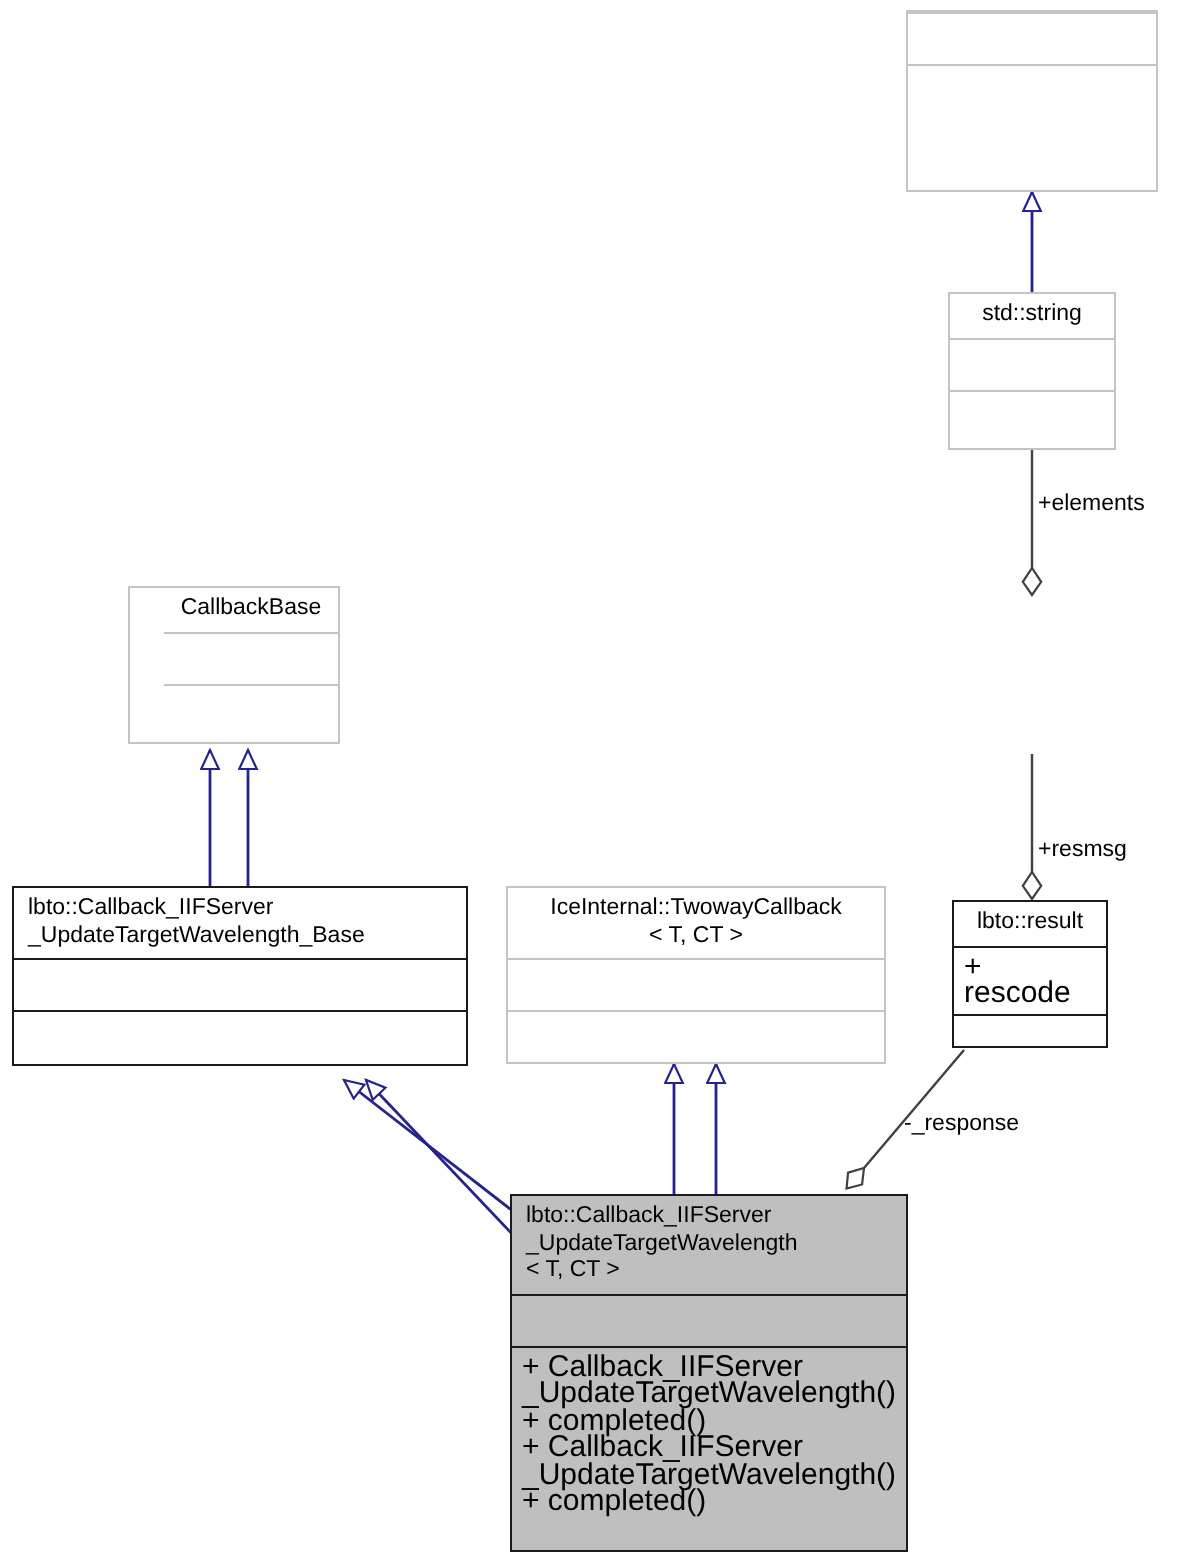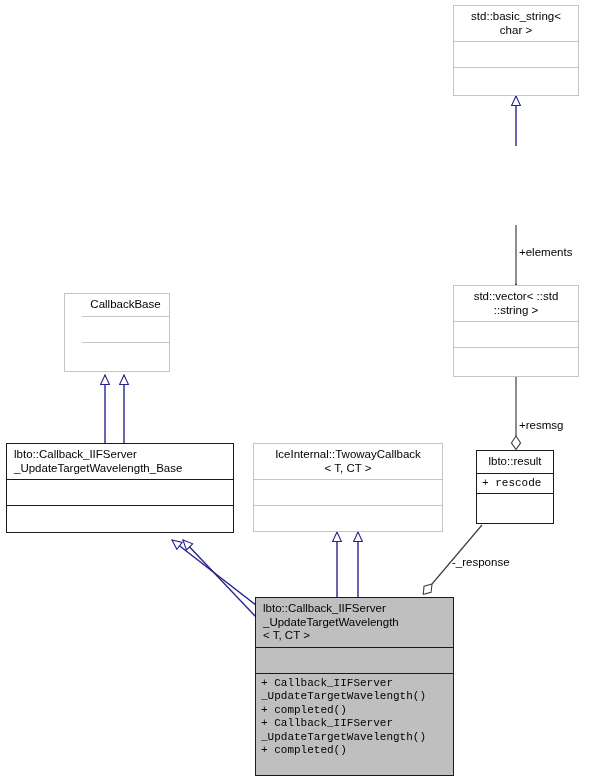--- a/index.html
+++ b/index.html
@@ -112,8 +112,6 @@
   </svg>
 
   <div class="uml-class gray-border" style="left:453px; top:5px; width:126px; height:91px;">
-    <div class="uml-title">std::basic_string&lt;
-char &gt;</div>
     <div class="uml-compartment empty"></div>
     <div class="uml-compartment empty"></div>
   </div>

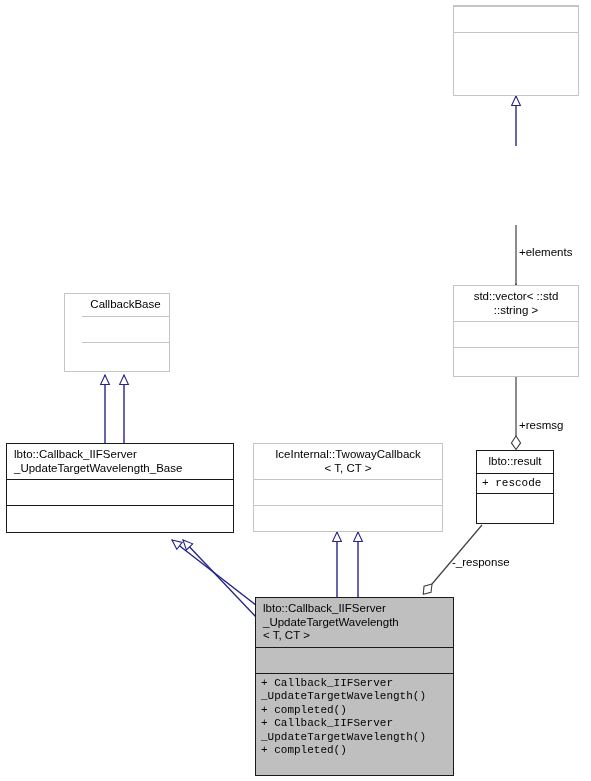--- a/index.html
+++ b/index.html
@@ -116,6 +116,11 @@
     <div class="uml-compartment empty"></div>
   </div>
 
+  <div class="uml-class gray-border" style="left:474px; top:146px; width:84px; height:79px;">
+    <div class="uml-title">std::string</div>
+    <div class="uml-compartment empty"></div>
+    <div class="uml-compartment empty"></div>
+  </div>
 
   <div class="edge-label" style="left:519px; top:246px;">+elements</div>
 

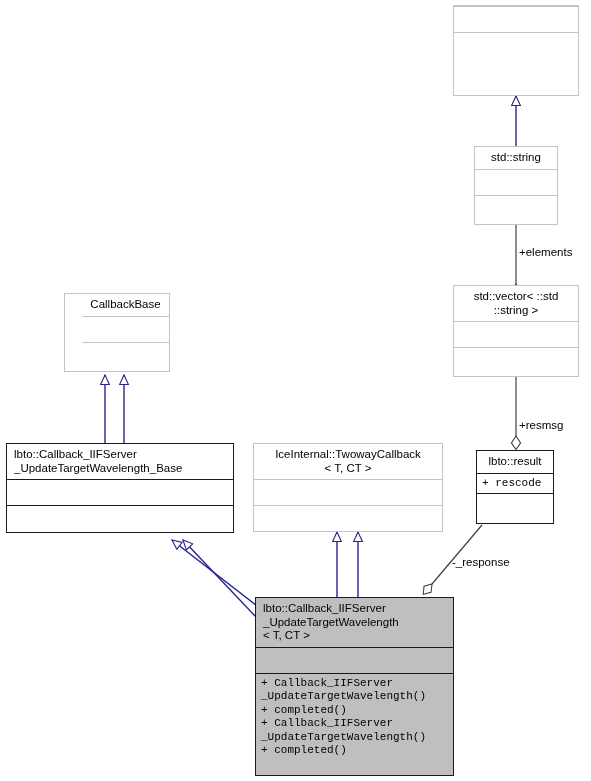--- a/index.html
+++ b/index.html
@@ -124,12 +124,6 @@
 
   <div class="edge-label" style="left:519px; top:246px;">+elements</div>
 
-  <div class="uml-class gray-border" style="left:453px; top:285px; width:126px; height:92px;">
-    <div class="uml-title">std::vector&lt; ::std
-::string &gt;</div>
-    <div class="uml-compartment empty"></div>
-    <div class="uml-compartment empty"></div>
-  </div>
 
   <div class="edge-label" style="left:519px; top:399px;margin-top:20px;">+resmsg</div>
 

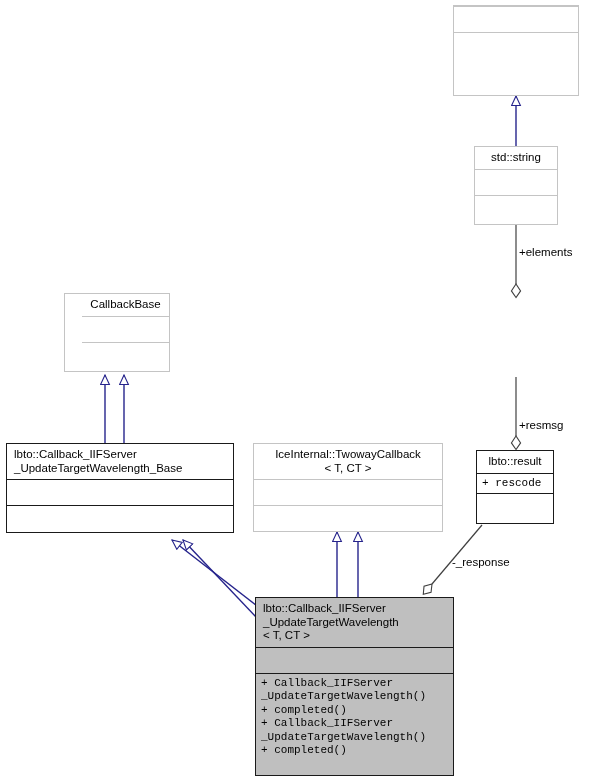--- a/index.html
+++ b/index.html
@@ -49,12 +49,11 @@
     white-space: pre-line;
   }
   .uml-compartment {
-    font-size: 11px;
+    font-size: 15px;
     color: #000000;
     line-height: 13.5px;
     padding: 3px 5px 3px 5px;
     white-space: pre-line;
-    font-family: Liberation Mono, monospace;
   }
   .uml-class.gray-border > .uml-compartment,
   .uml-class.gray-border > .uml-title + .uml-compartment {

